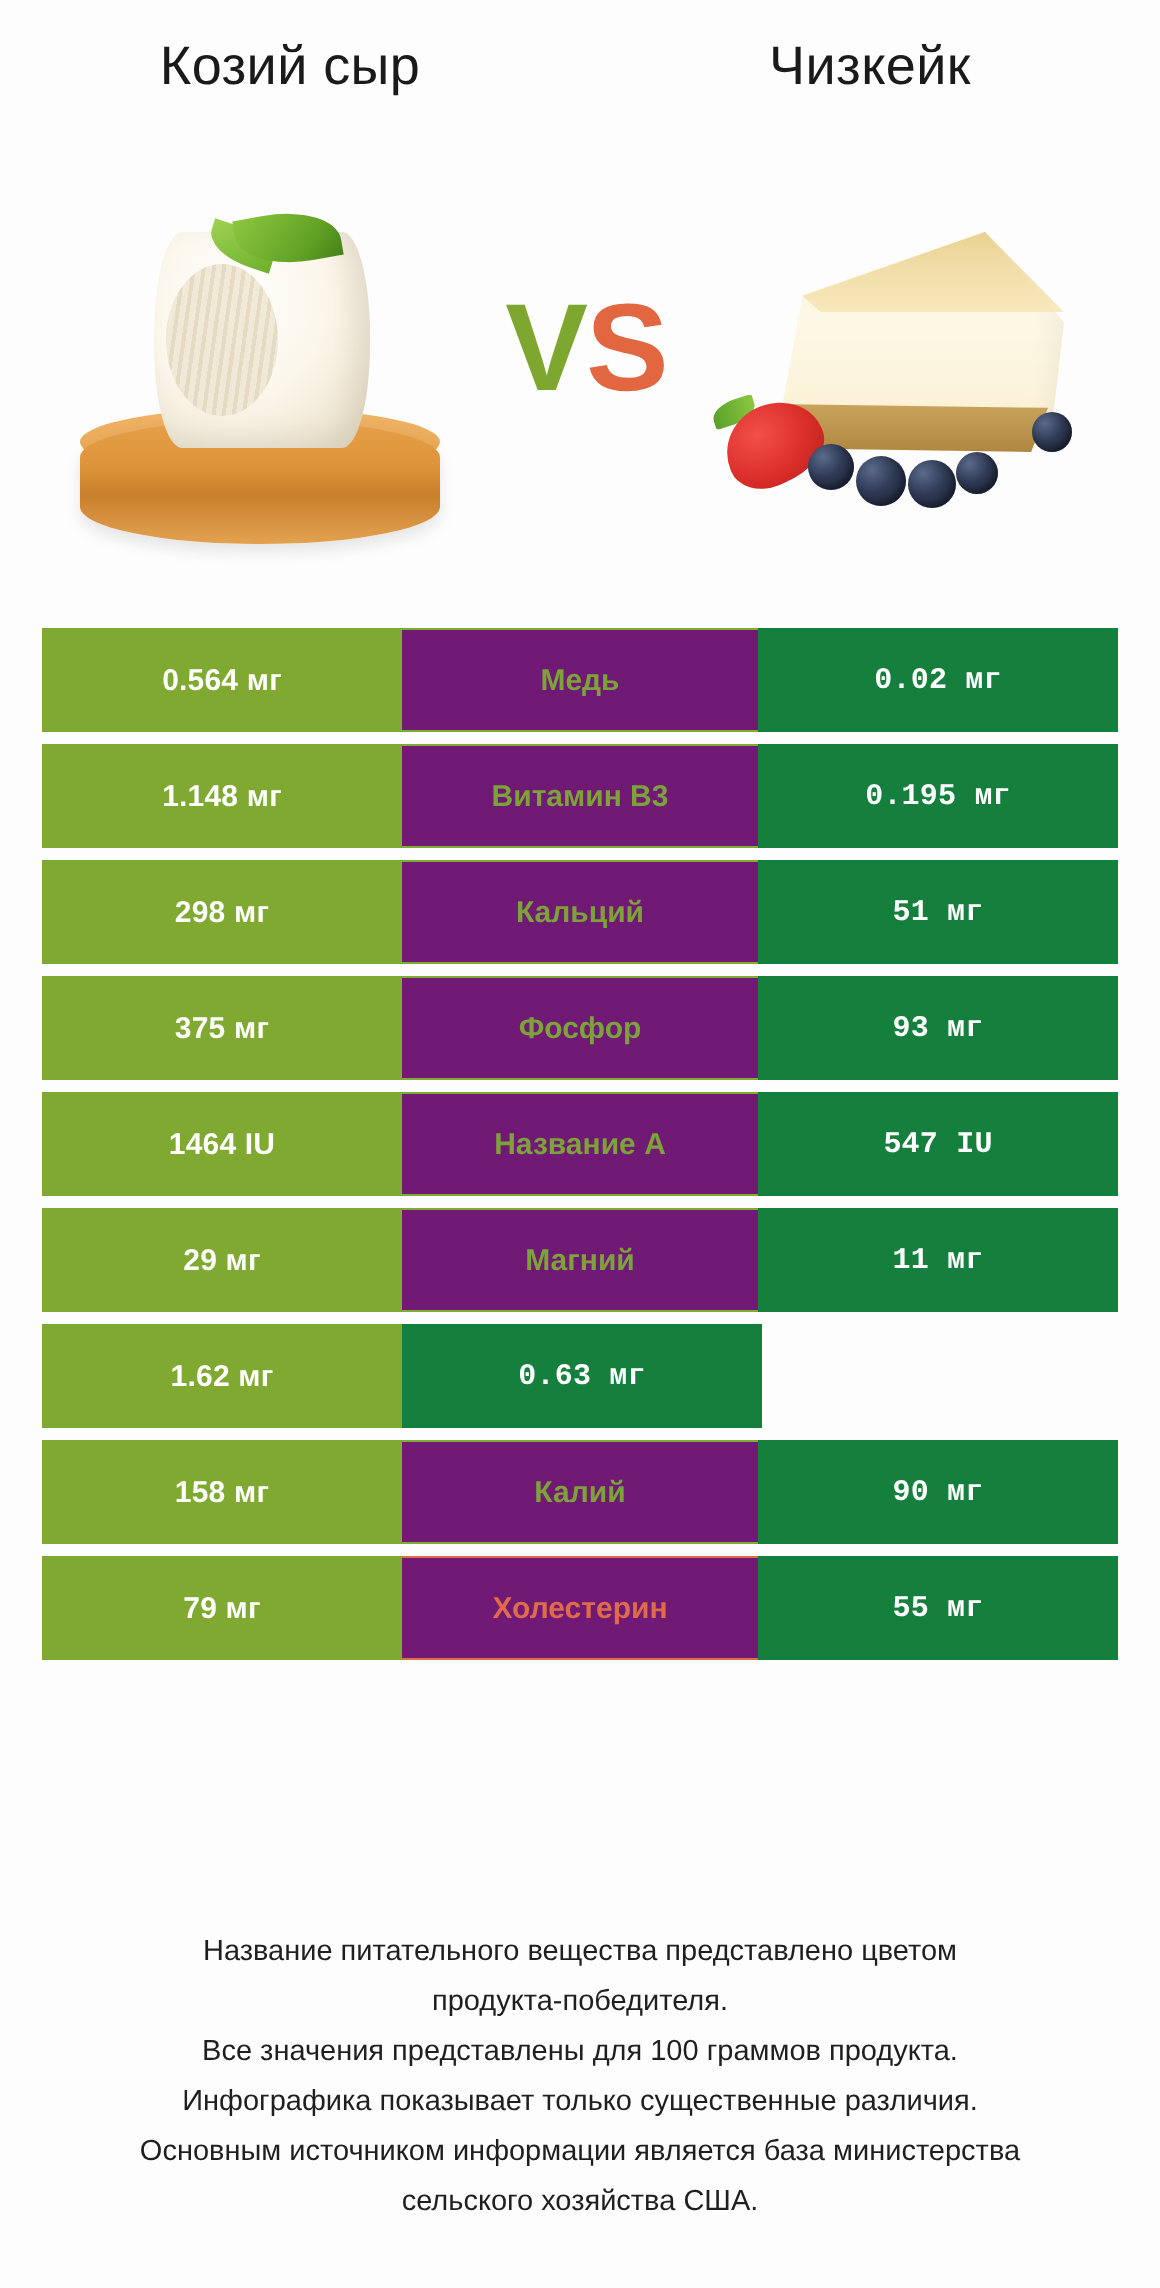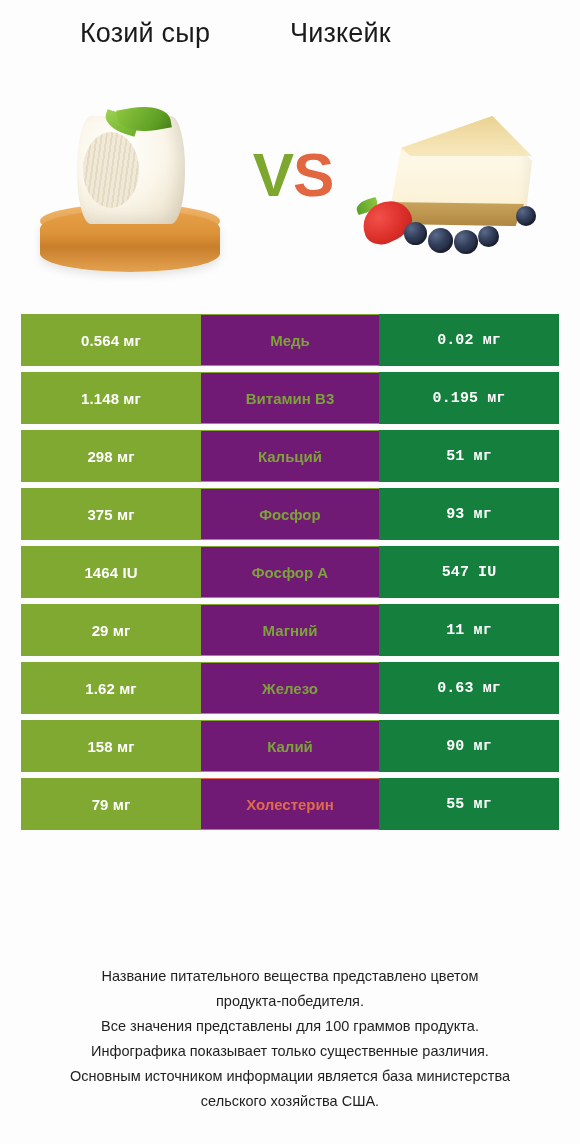--- a/index.html
+++ b/index.html
@@ -36,7 +36,7 @@
     white-space:nowrap;
   }
   .title-left  { left:0;   width:290px; text-align:center; }
-  .title-right { left:290px; width:290px; }
+  .title-right { left:290px; width:290px; text-align:center; }
 
   
   .hero {

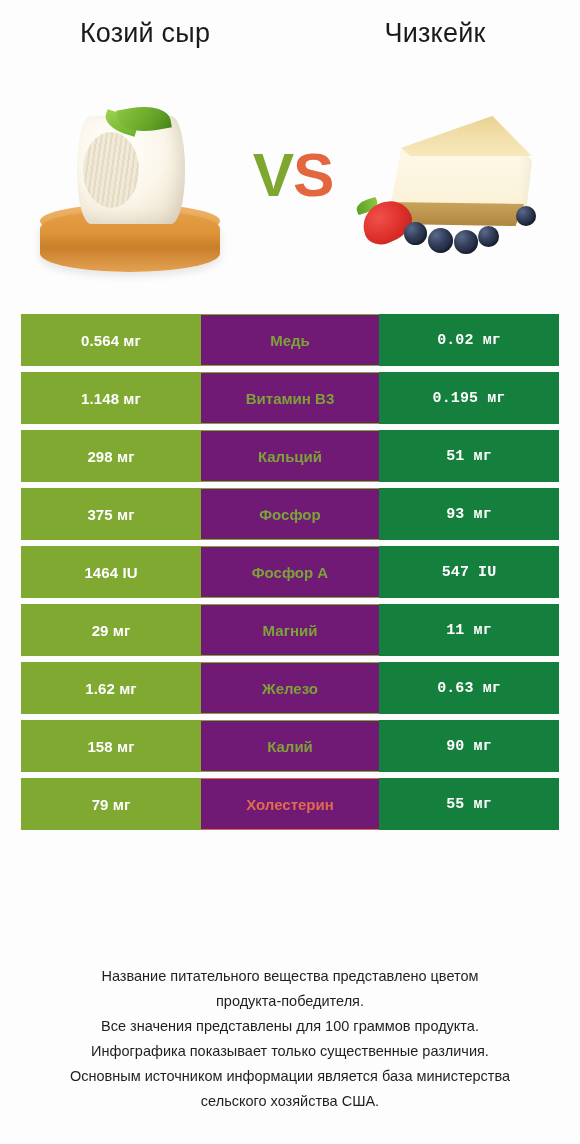--- a/index.html
+++ b/index.html
@@ -278,7 +278,7 @@
       </div>
       <div class="row">
         <div class="cell-val cell-left">1464 IU</div>
-        <div class="cell-name win-left">Фосфор A</div>
+        <div class="cell-name win-left">Название A</div>
         <div class="cell-val cell-right">547 IU</div>
       </div>
       <div class="row">

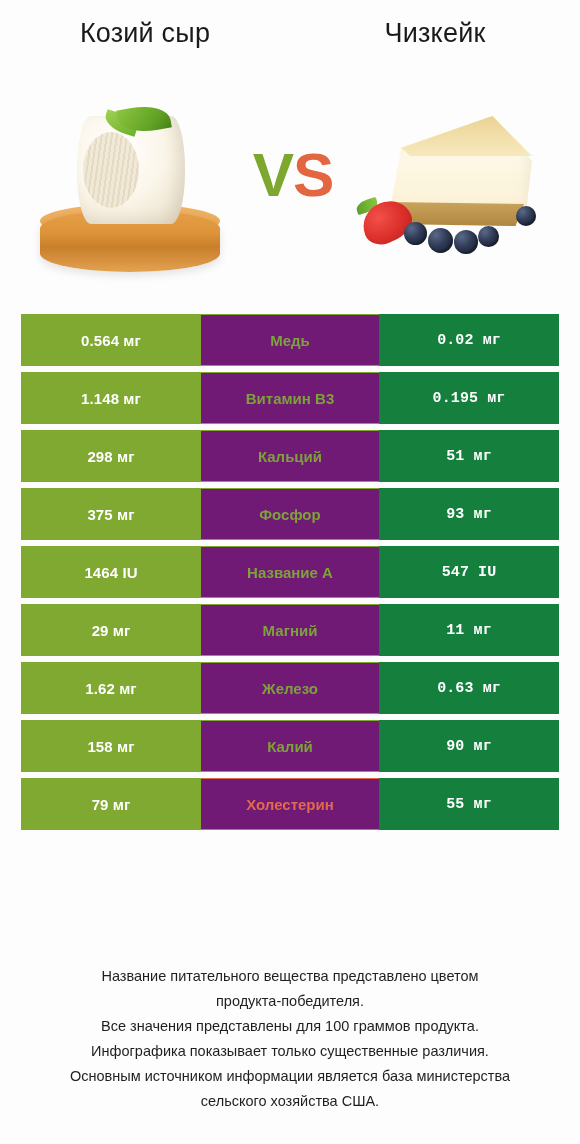--- a/index.html
+++ b/index.html
@@ -288,7 +288,6 @@
       </div>
       <div class="row">
         <div class="cell-val cell-left">1.62 мг</div>
-        <div class="cell-name win-left">Железо</div>
         <div class="cell-val cell-right">0.63 мг</div>
       </div>
       <div class="row">

